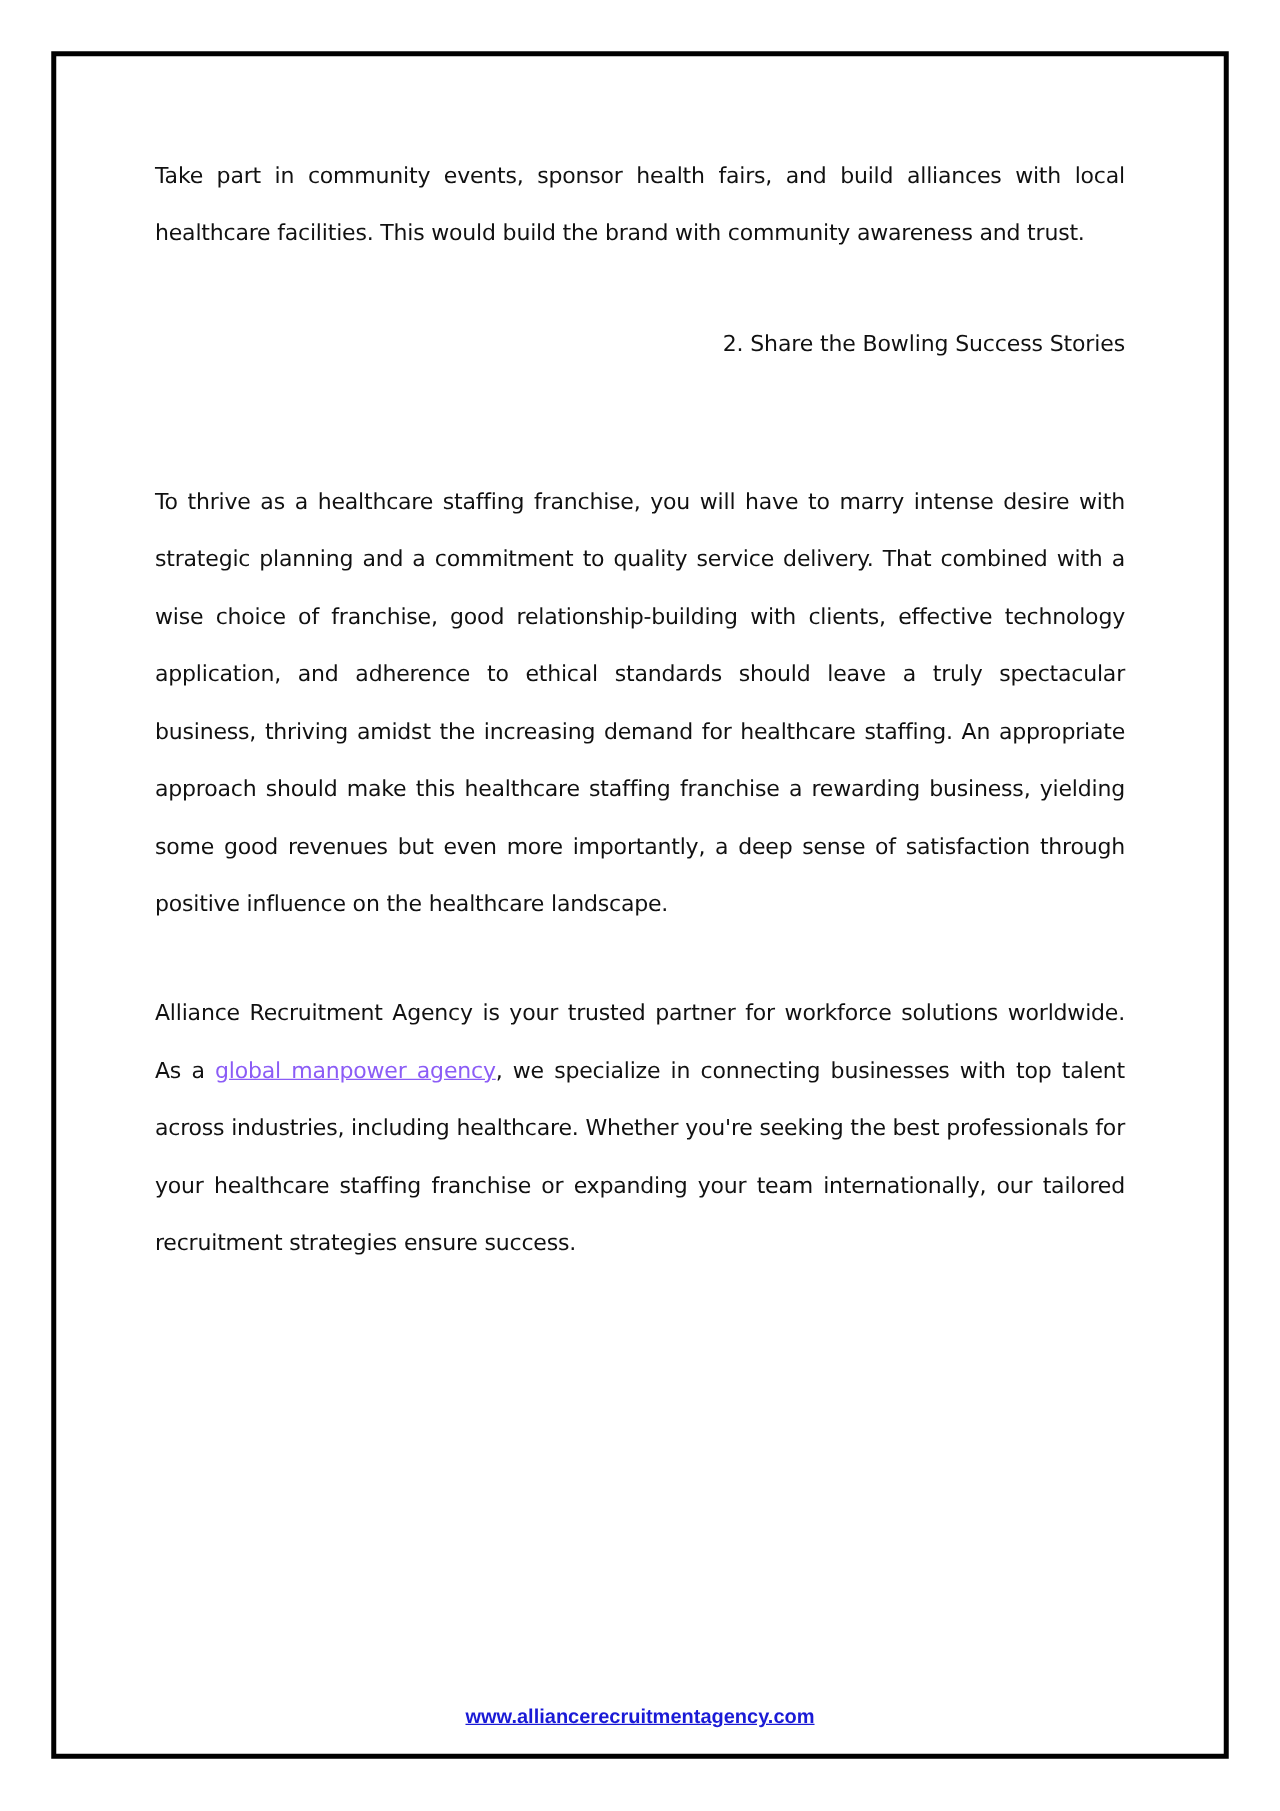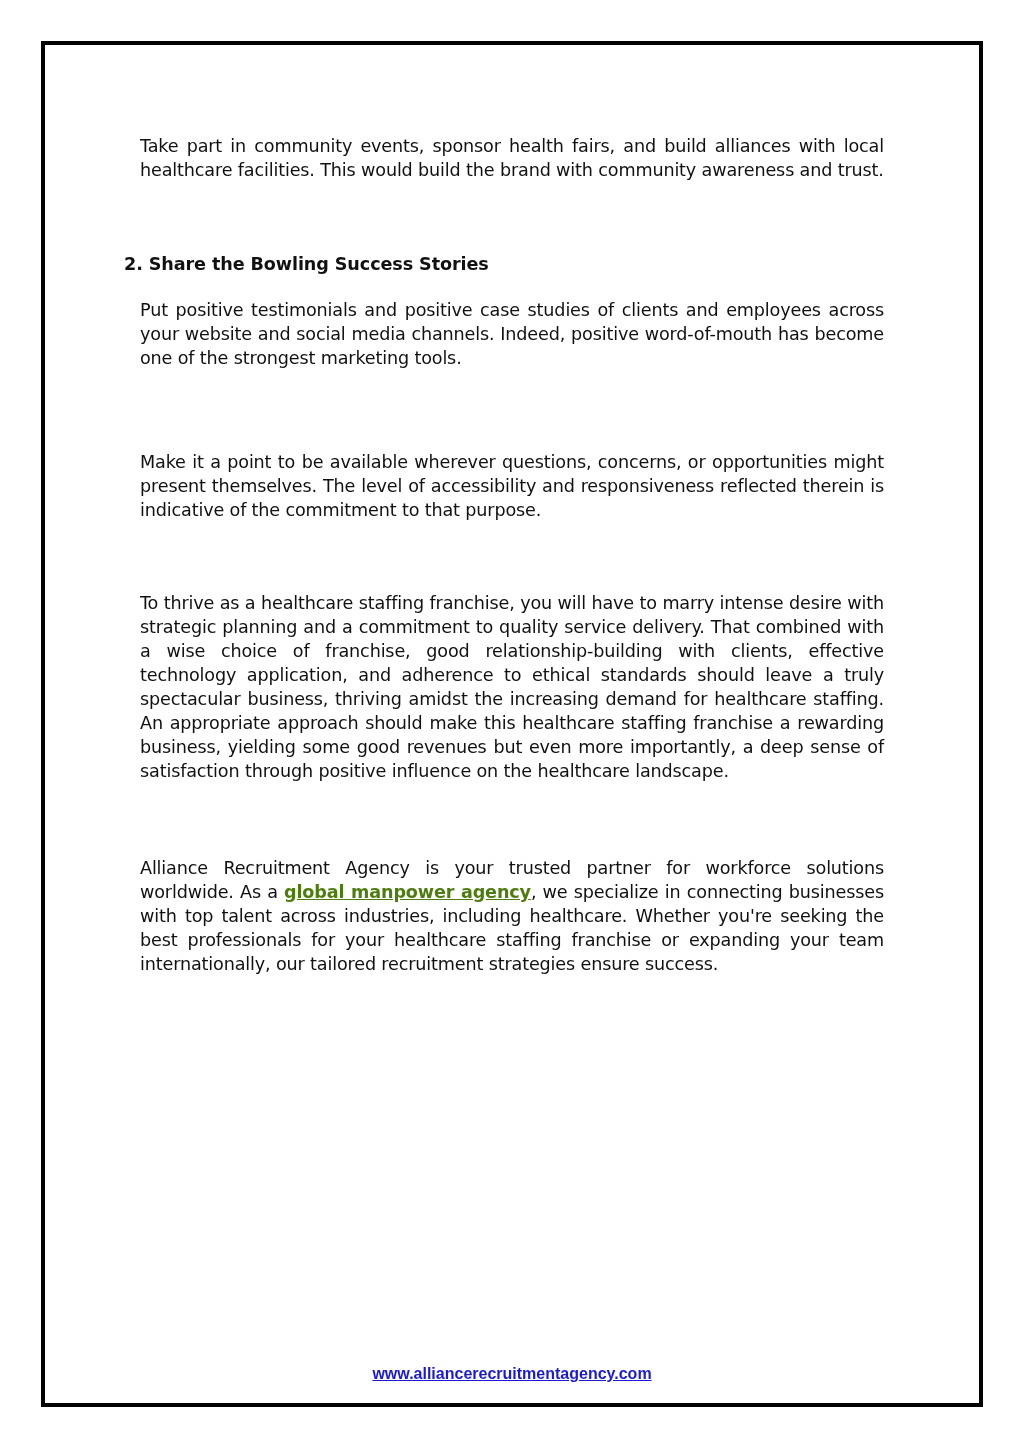--- a/index.html
+++ b/index.html
@@ -16,7 +16,7 @@
     color: #111;
   }
   p.body {
-    margin: 16px; font-size: 17.6px; line-height: 24px;
+    margin: 0; font-size: 17.6px; line-height: 46px;
     text-align: justify; letter-spacing: -0.15px;
   }
   h3.sub {

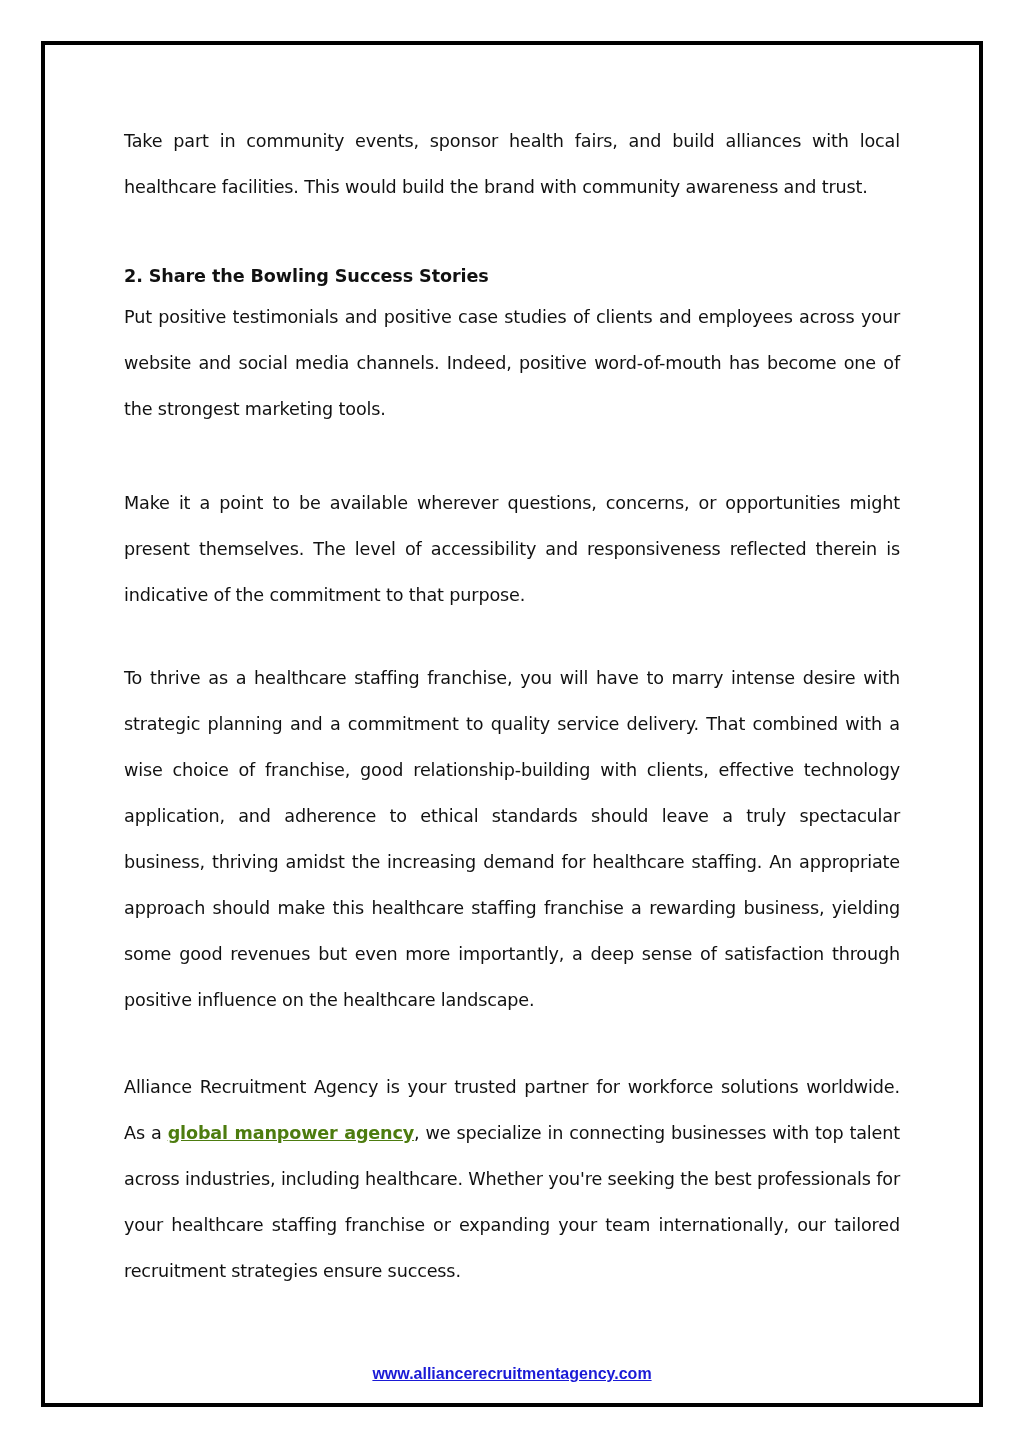--- a/index.html
+++ b/index.html
@@ -20,8 +20,9 @@
     text-align: justify; letter-spacing: -0.15px;
   }
   h3.sub {
-    margin: 0; font-size: 17.6px; line-height: 34.6px; font-weight: bold;
+    margin: 0; font-size: 17.6px; line-height: 34.6px; font-weight: normal;
     letter-spacing: -0.1px;
+    text-align: right;
   }
   h2.sec {
     margin: 0; font-weight: normal; font-size: 28px; line-height: 50px;

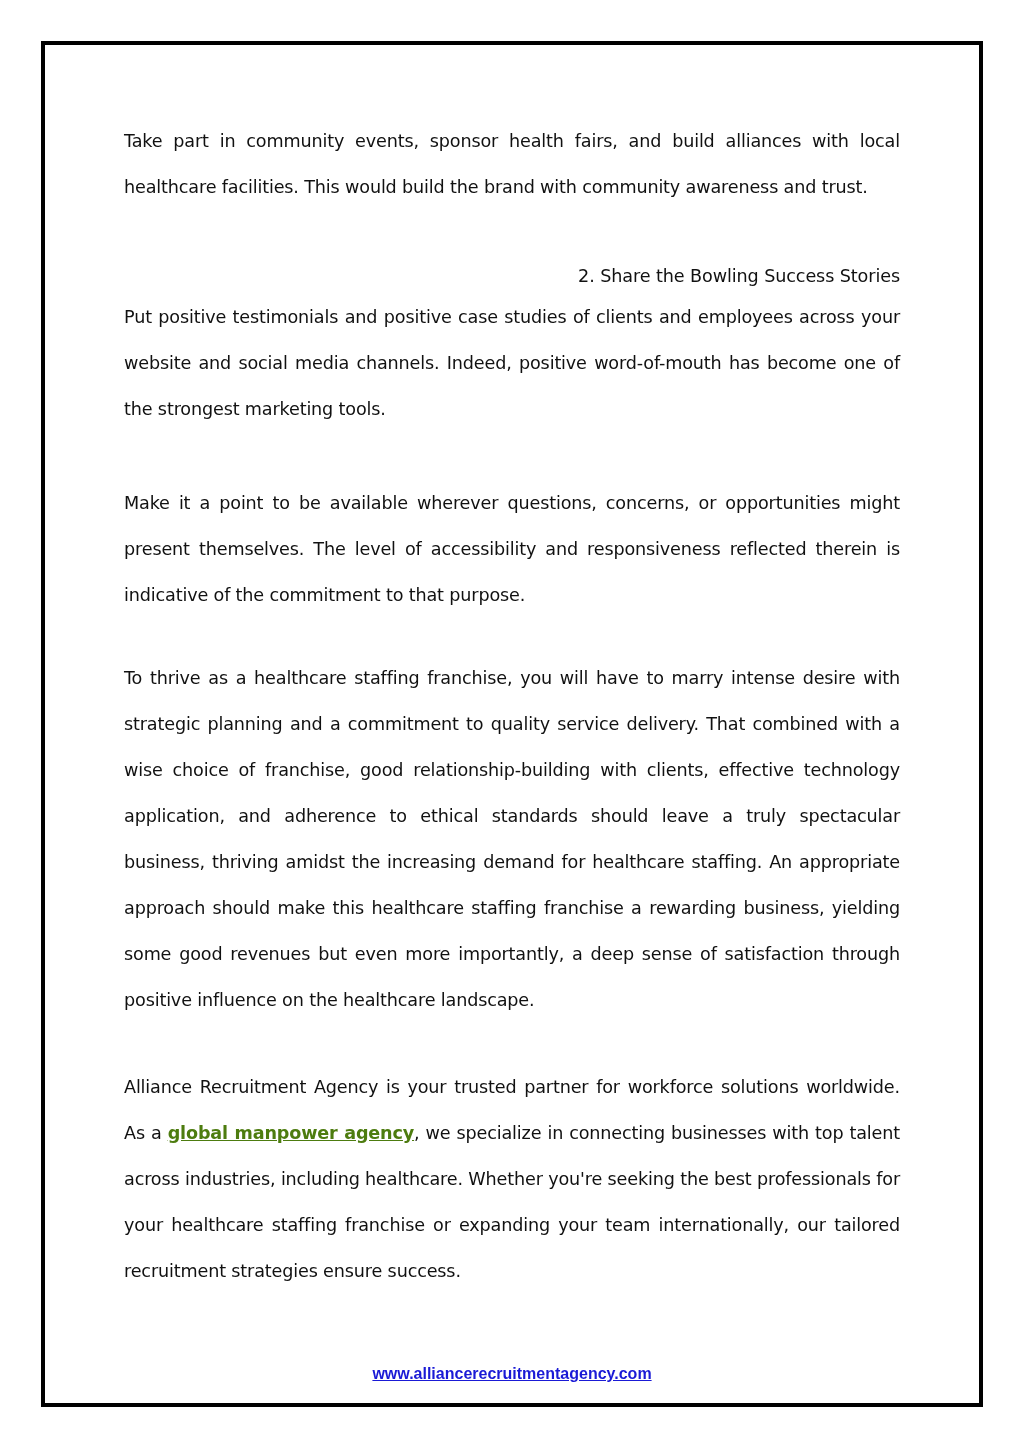--- a/index.html
+++ b/index.html
@@ -49,7 +49,6 @@
 
   <div style="height:49px"></div>
   <h3 class="sub">2. Share the Bowling Success Stories</h3>
-  <p class="body">Put positive testimonials and positive case studies of clients and employees across your website and social media channels. Indeed, positive word-of-mouth has become one of the strongest marketing tools.</p>
 
   <div style="height:48px"></div>
   <p class="body">Make it a point to be available wherever questions, concerns, or opportunities might present themselves. The level of accessibility and responsiveness reflected therein is indicative of the commitment to that purpose.</p>

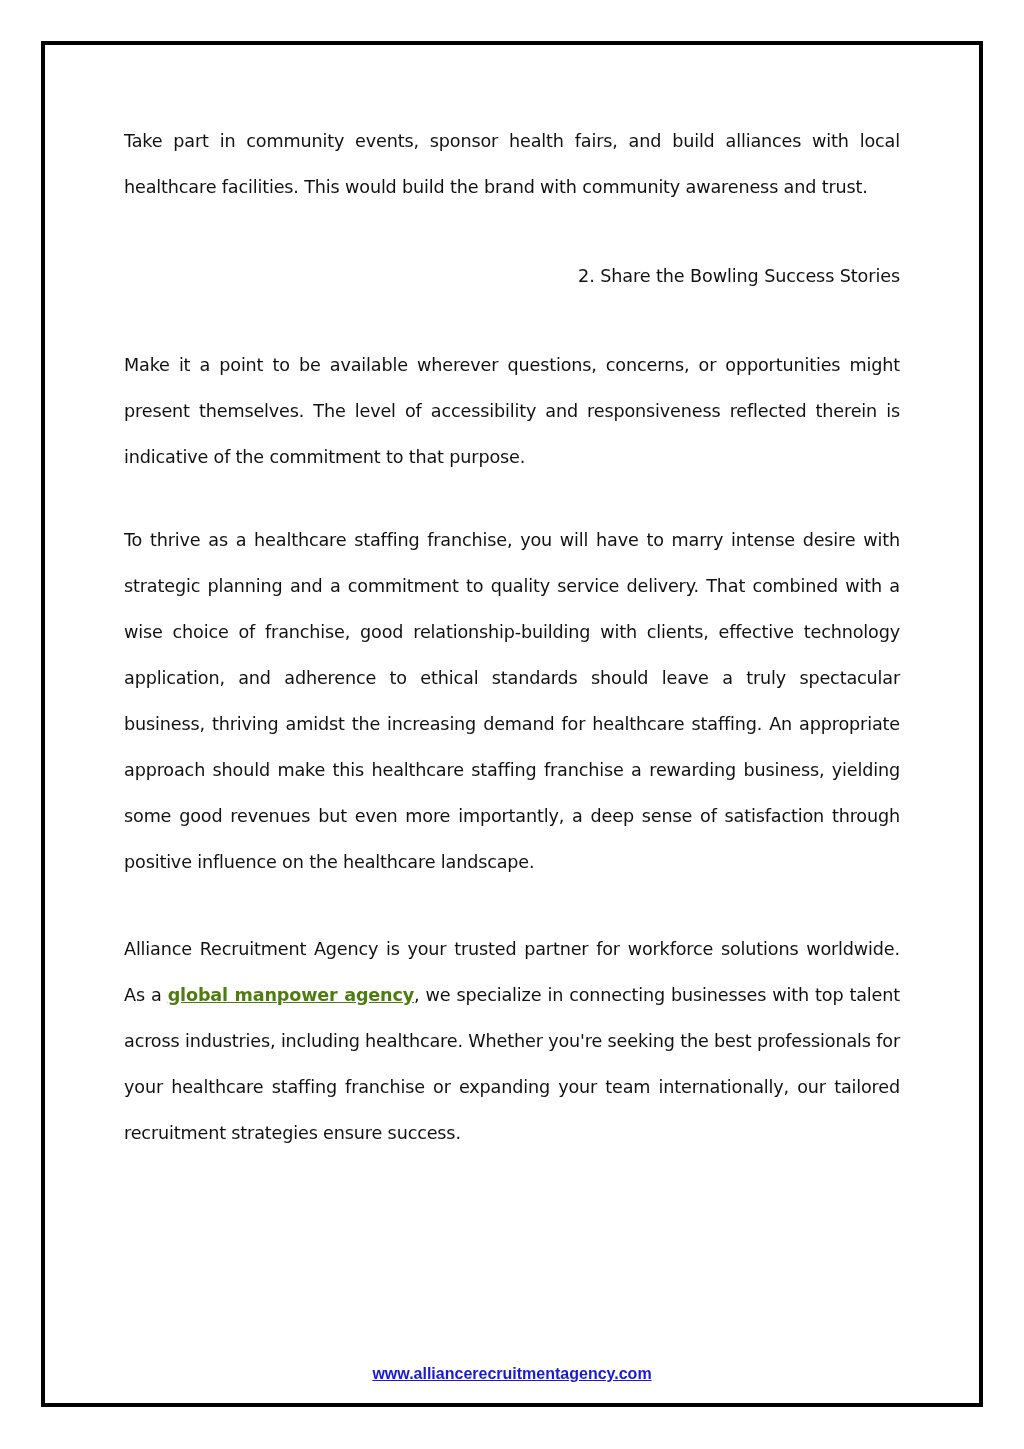--- a/index.html
+++ b/index.html
@@ -51,7 +51,6 @@
   <h3 class="sub">2. Share the Bowling Success Stories</h3>
 
   <div style="height:48px"></div>
-  <p class="body">Make it a point to be available wherever questions, concerns, or opportunities might present themselves. The level of accessibility and responsiveness reflected therein is indicative of the commitment to that purpose.</p>
 
   <div style="height:18px"></div>
   <div style="height:19px"></div>

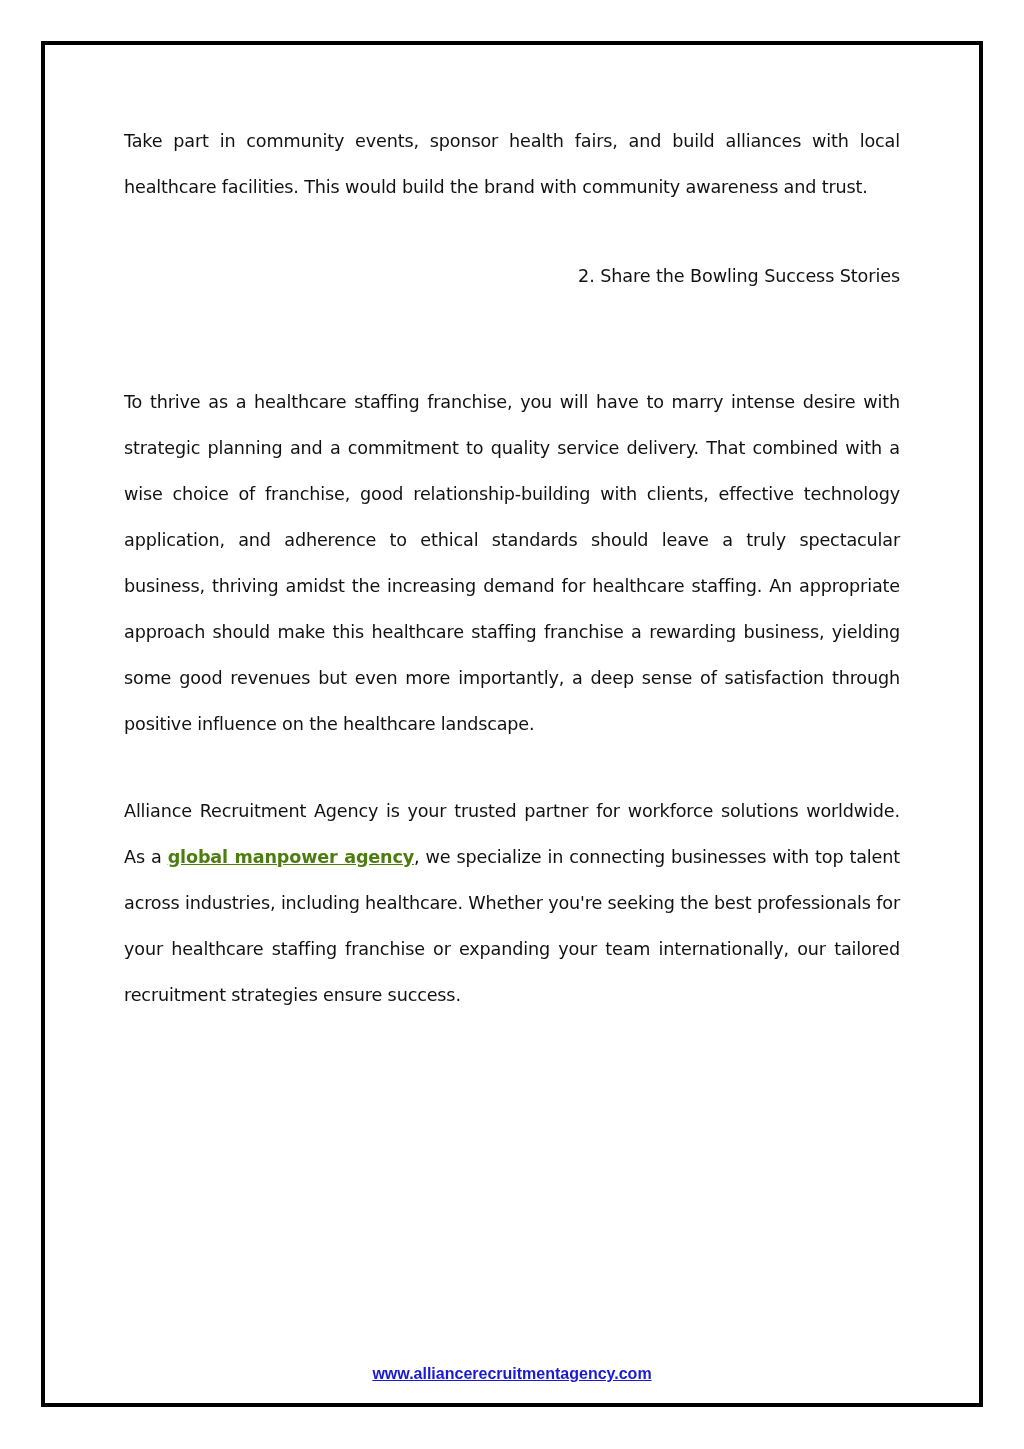--- a/index.html
+++ b/index.html
@@ -29,7 +29,7 @@
     letter-spacing: -0.2px;
   }
   h2.sec.justify { text-align: justify; text-align-last: left; }
-  a.link { color: #4d7c0f; font-weight: bold; text-decoration: underline; }
+  a.link { color: #8b5cf6; font-weight: normal; text-decoration: underline; }
   b.strong { font-weight: normal; }
   .footer {
     position: absolute; left: 0; width: 1024px; top: 1365px;

